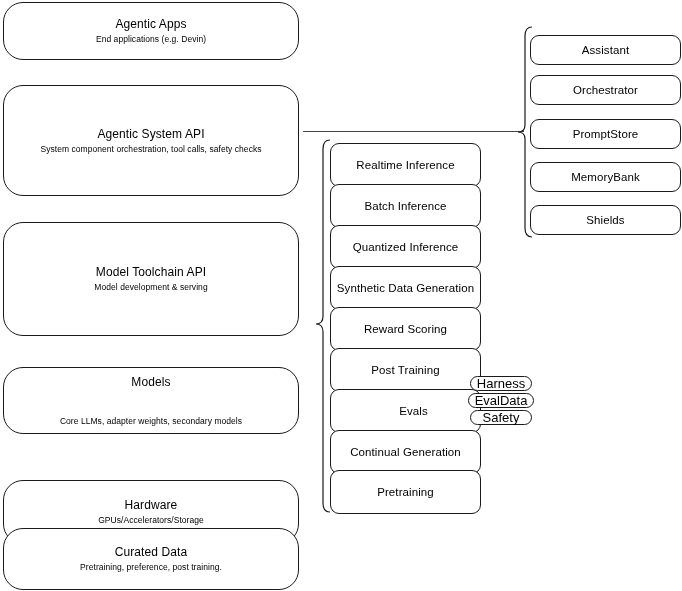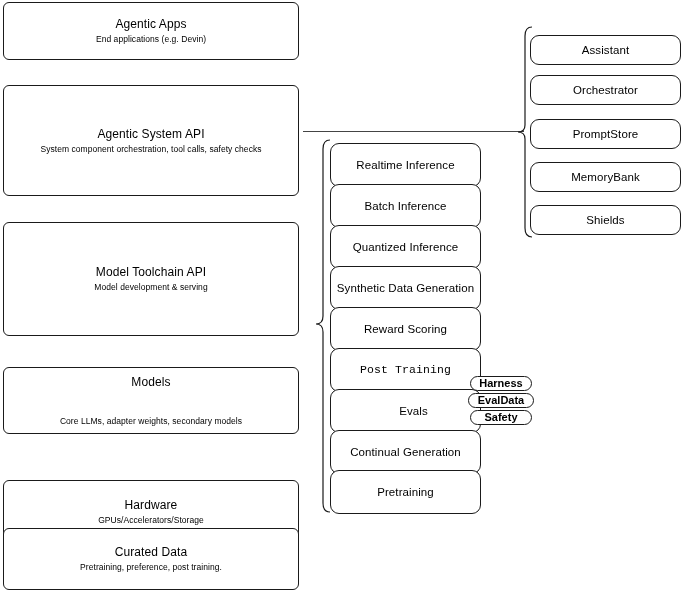--- a/index.html
+++ b/index.html
@@ -18,7 +18,7 @@
     position:absolute;
     box-sizing:border-box;
     border:1px solid #1a1a1a;
-    border-radius:6px;
+    border-radius:20px;
     background:#ffffff;
     display:flex;
     flex-direction:column;

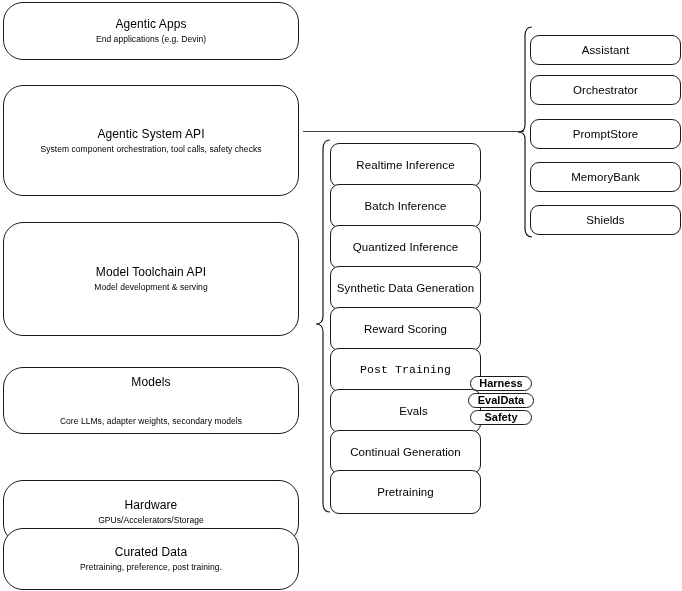--- a/index.html
+++ b/index.html
@@ -146,7 +146,7 @@
   <div class="node mid-node" style="top:307px;">
     <div class="title">Reward Scoring</div>
   </div>
-  <div class="node mid-node" style="top:348px;font-family:Liberation Mono, monospace;">
+  <div class="node mid-node" style="top:348px;">
     <div class="title">Post Training</div>
   </div>
   <div class="node mid-node" style="top:389px;padding-left:16px;">

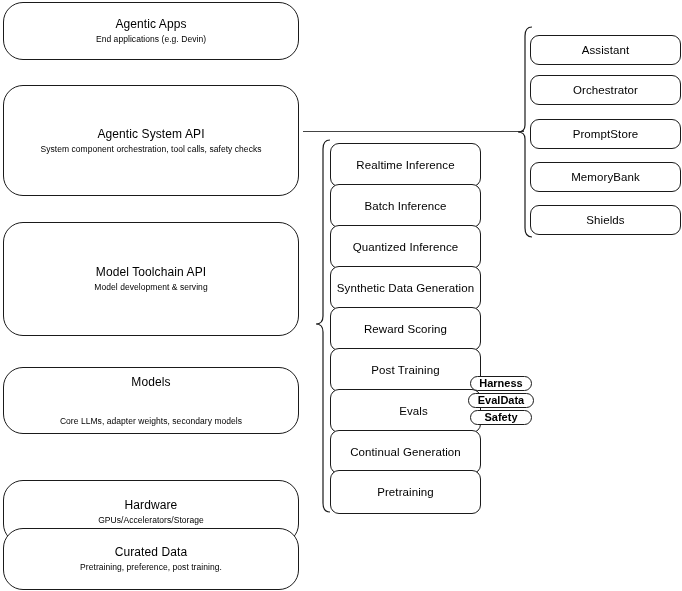--- a/index.html
+++ b/index.html
@@ -71,11 +71,10 @@
     display:flex;
     align-items:center;
     justify-content:center;
-    font-size:11px;
+    font-size:13px;
     line-height:13px;
     white-space:nowrap;
     z-index:6;
-    font-weight:bold;
   }
 
   

